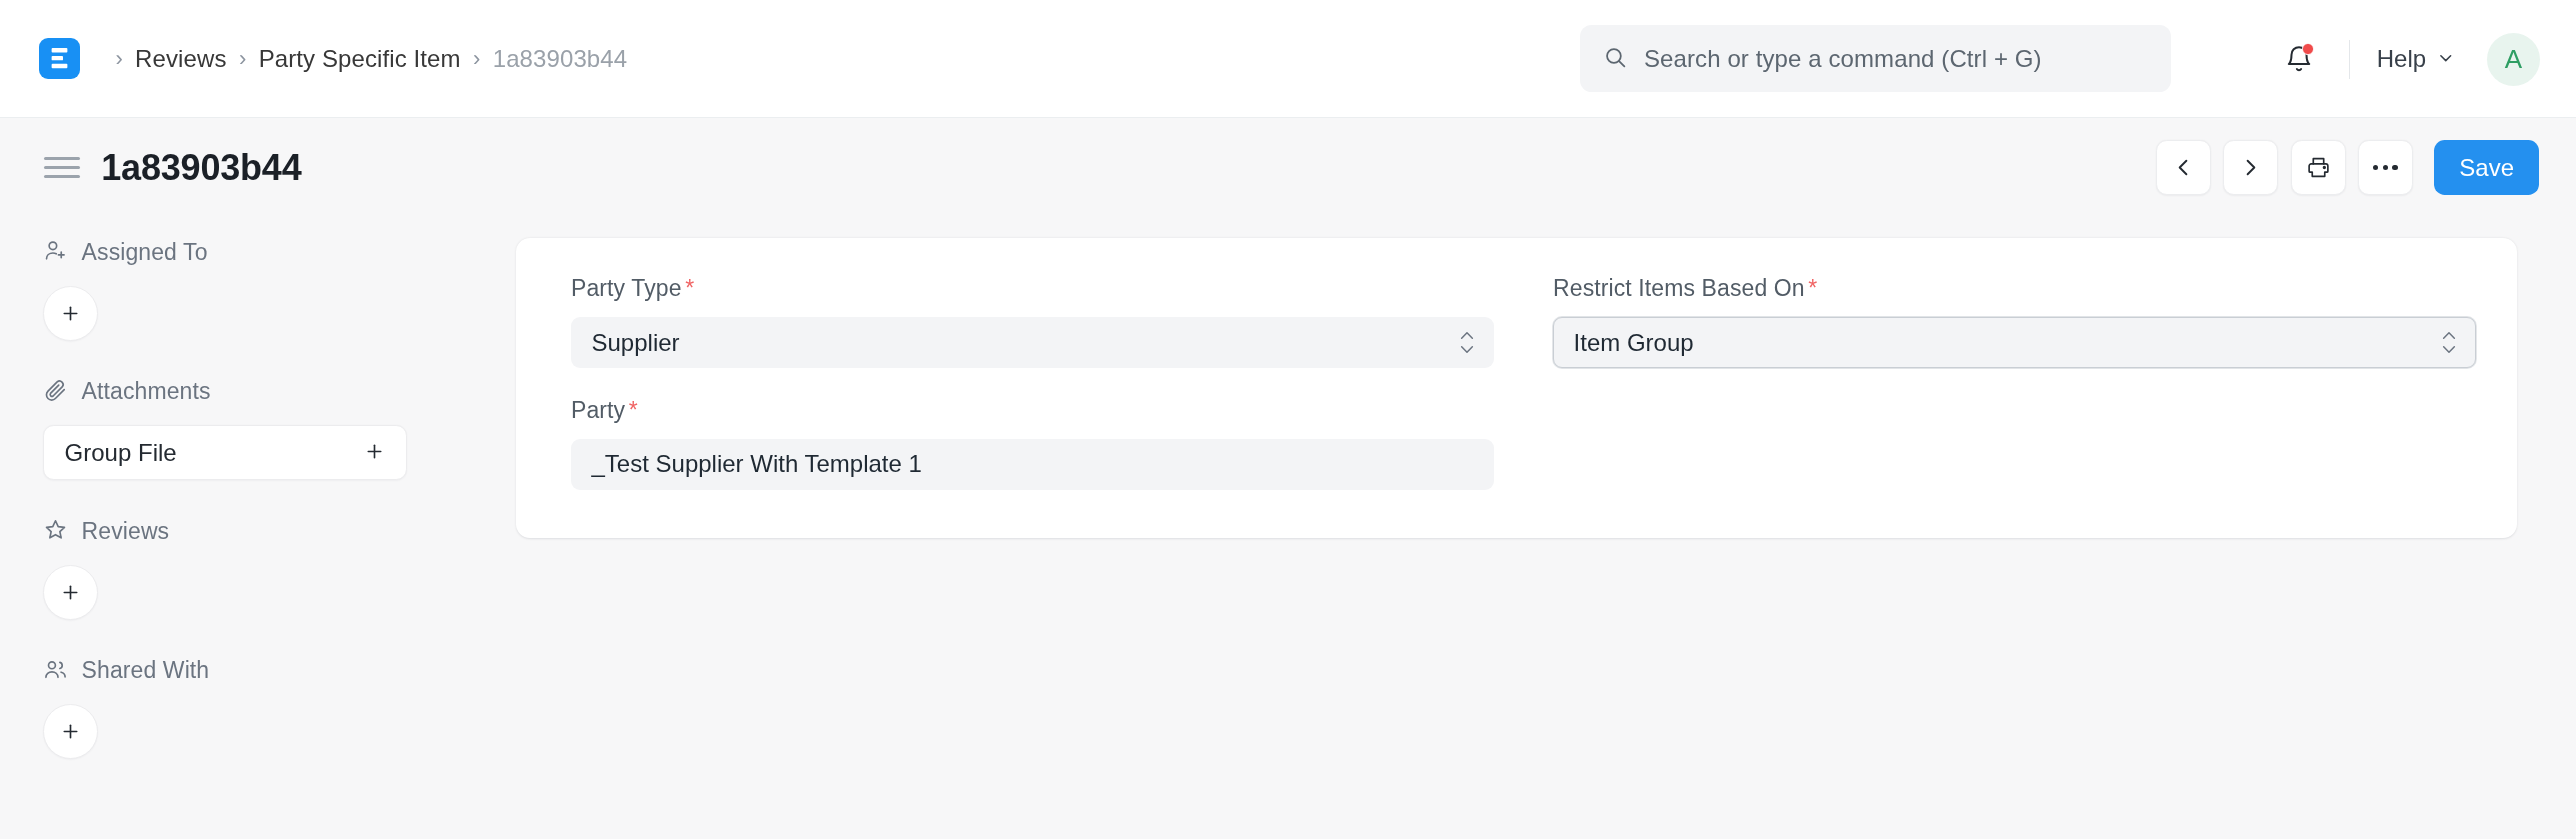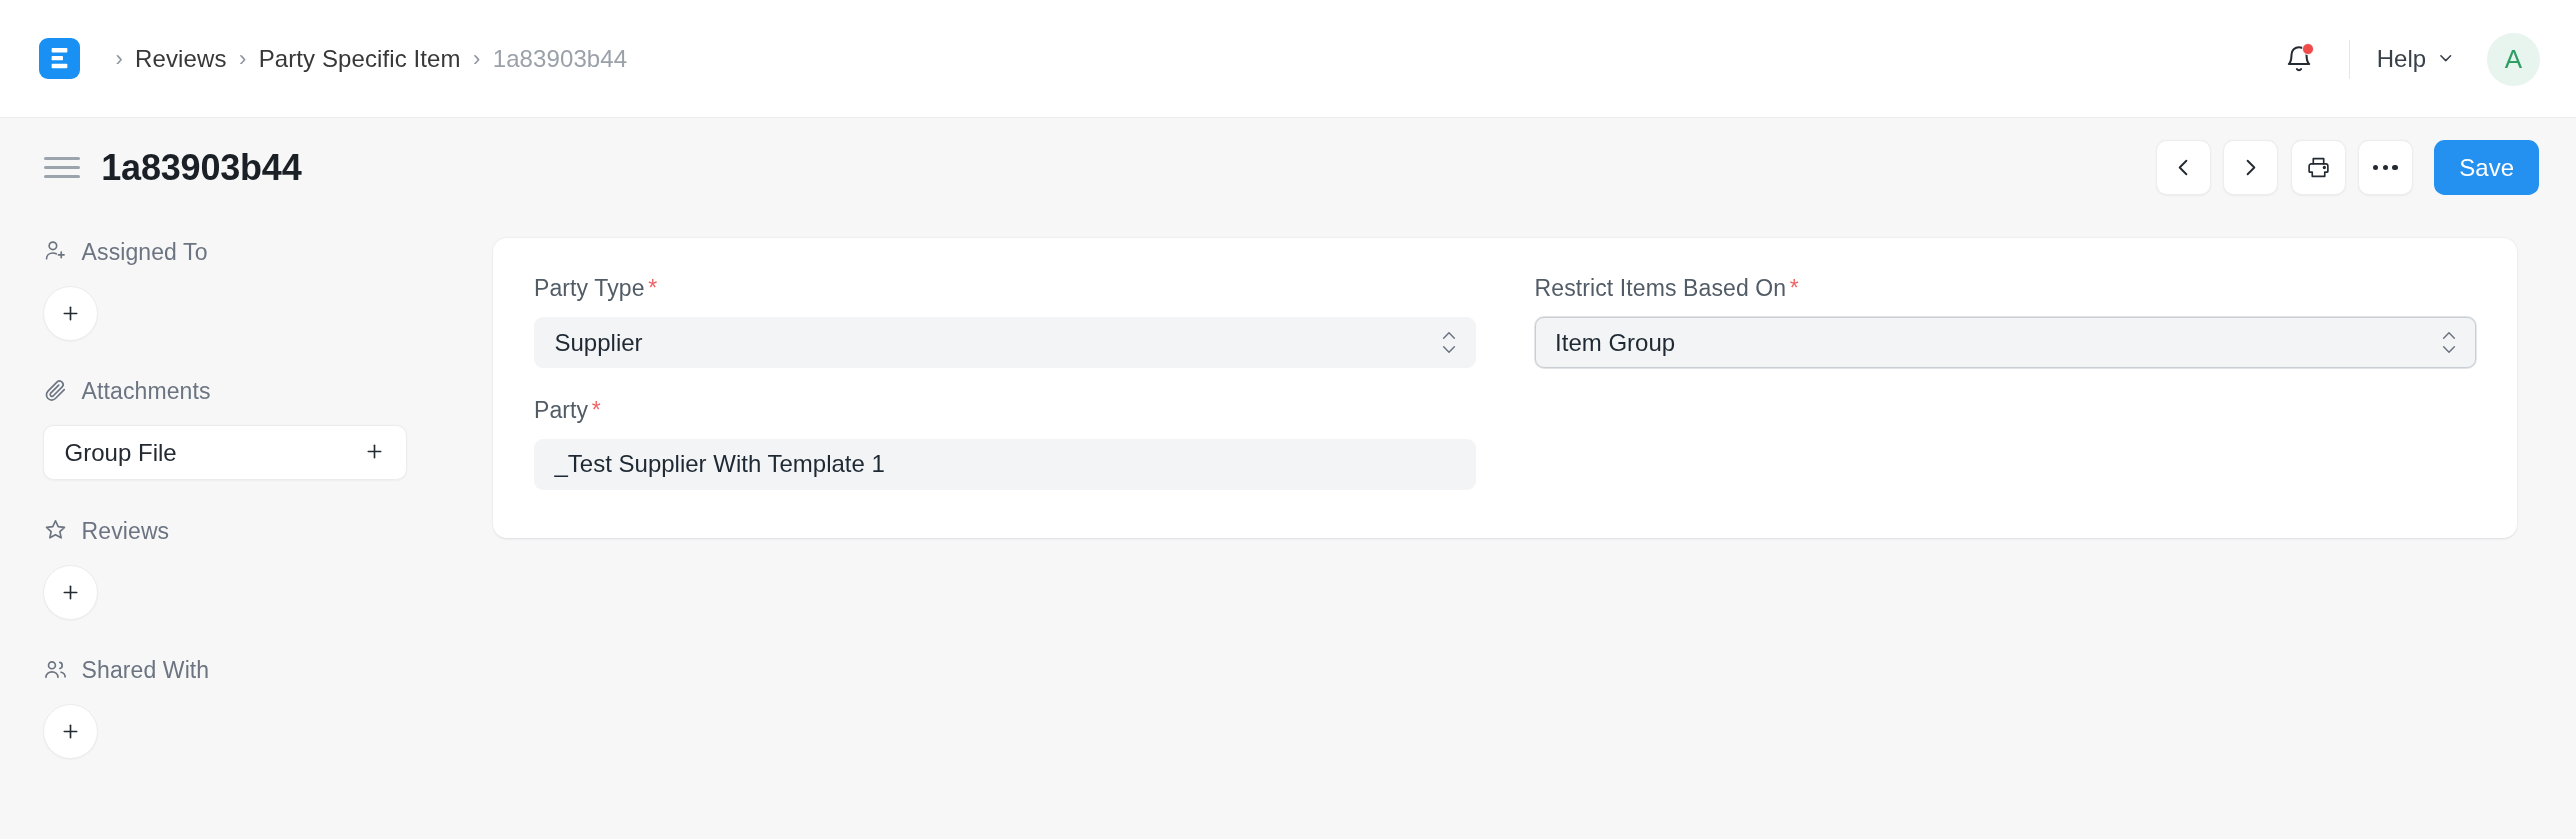--- a/index.html
+++ b/index.html
@@ -292,6 +292,15 @@
     </div>
   </div>
 
+  <div class="search-wrap">
+    <span>
+      <svg width="25" height="25" viewBox="0 0 24 24" fill="none" stroke="#5c6670" stroke-width="1.7" stroke-linecap="round">
+        <circle cx="10.5" cy="10.5" r="6.6"></circle>
+        <line x1="15.4" y1="15.4" x2="20.5" y2="20.5"></line>
+      </svg>
+    </span>
+    <span class="search-placeholder">Search or type a command (Ctrl + G)</span>
+  </div>
 
   <div class="nav-right">
     <div class="bell-btn">

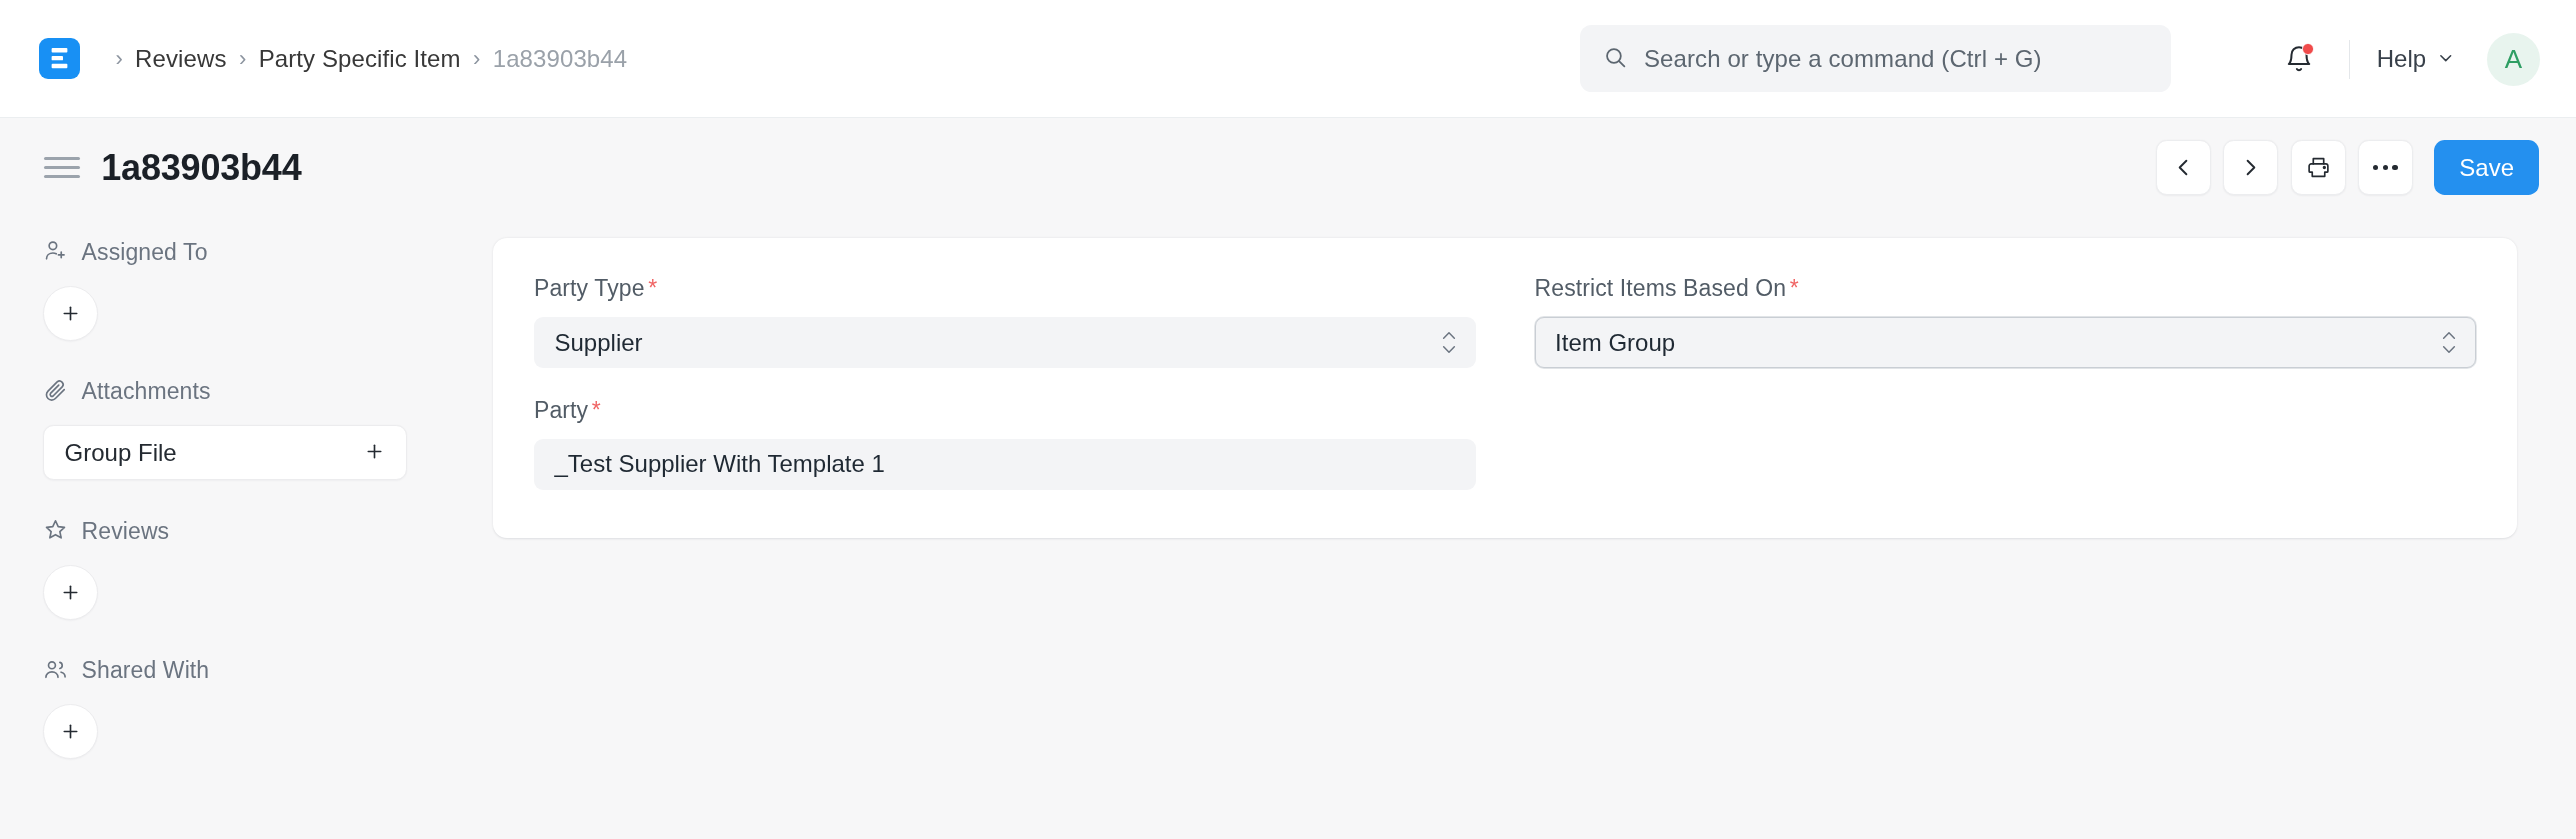--- a/index.html
+++ b/index.html
@@ -166,6 +166,7 @@
     display: flex;
     height: calc(840px - 118px - 99px);
     padding: 0 57px 0 39px;
+    gap: 23px;
   }
   .sidebar {
     width: 422px;

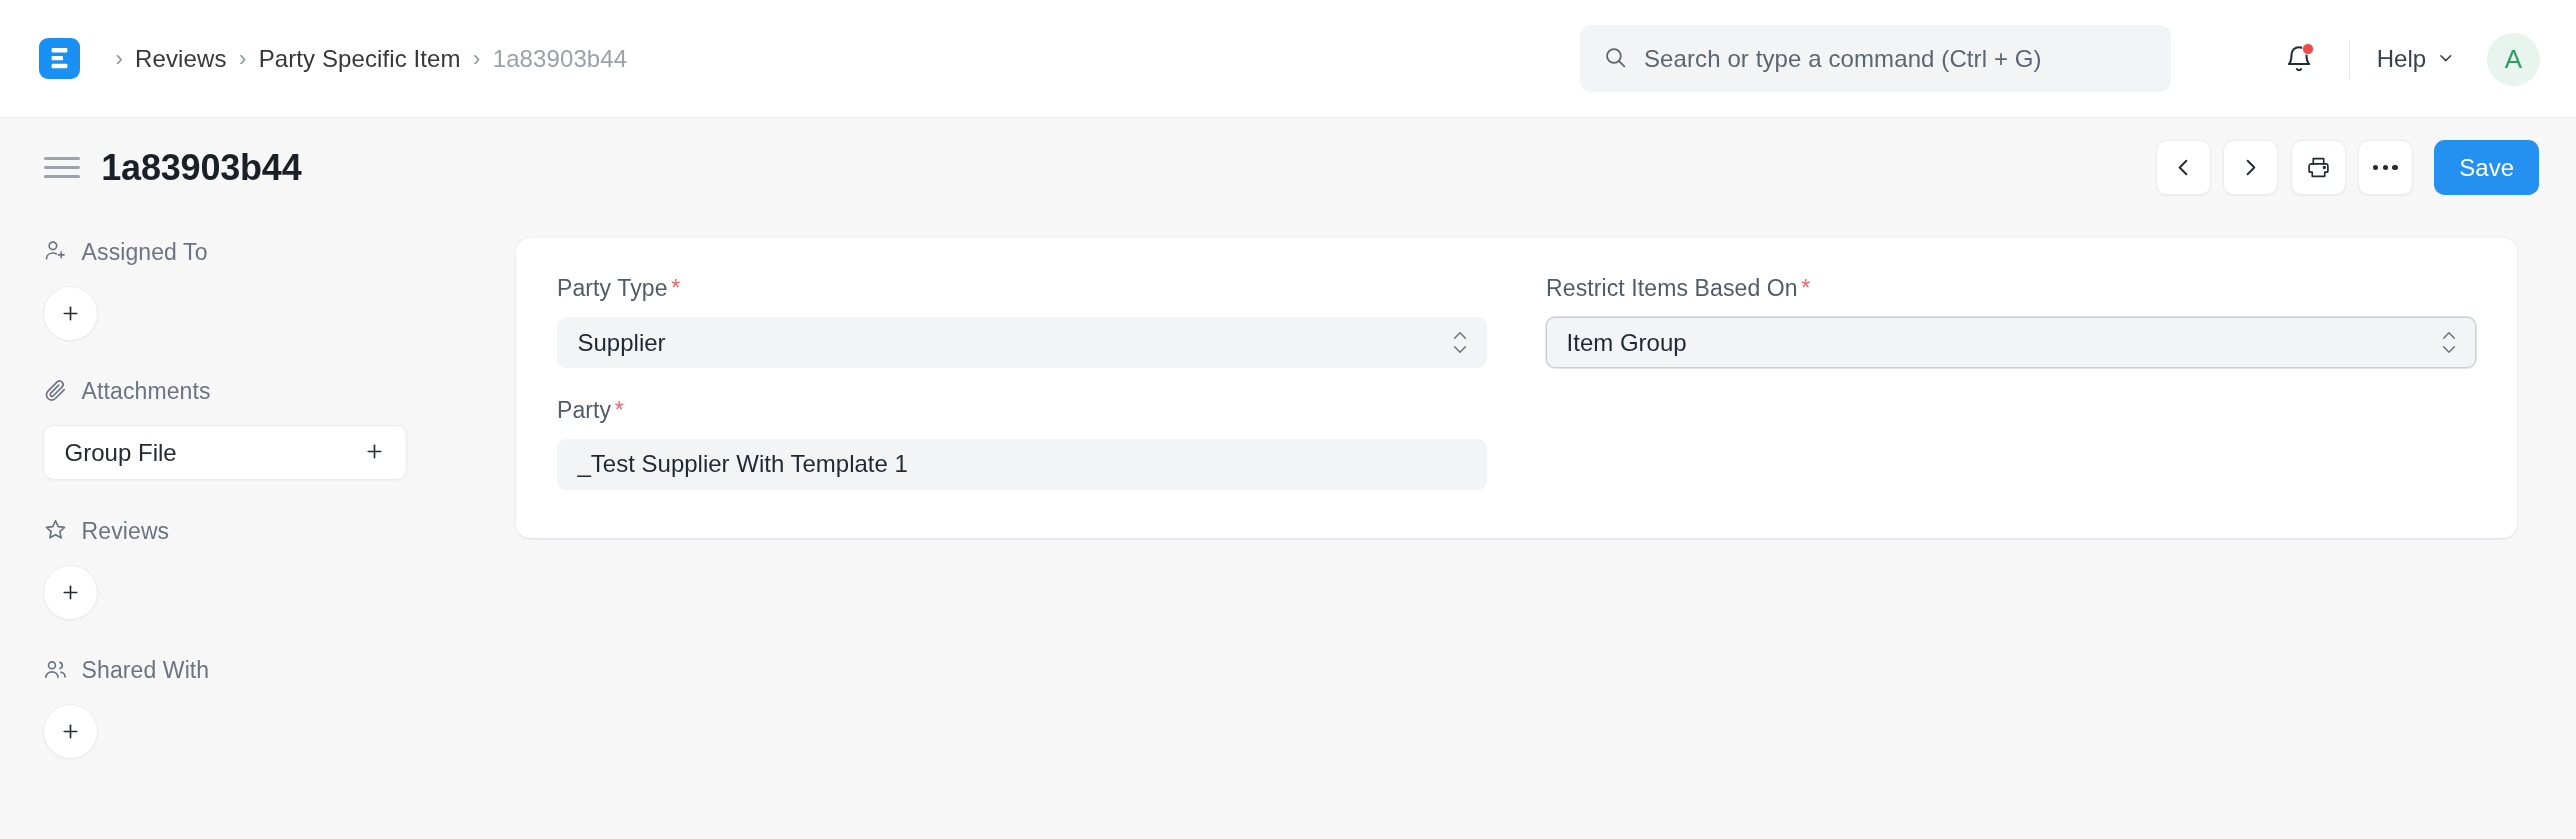--- a/index.html
+++ b/index.html
@@ -225,6 +225,7 @@
     grid-template-columns: 1fr 1fr;
     column-gap: 59px;
     row-gap: 27px;
+    margin-left: 14px;
   }
   .field-label {
     font-size: 23px;

